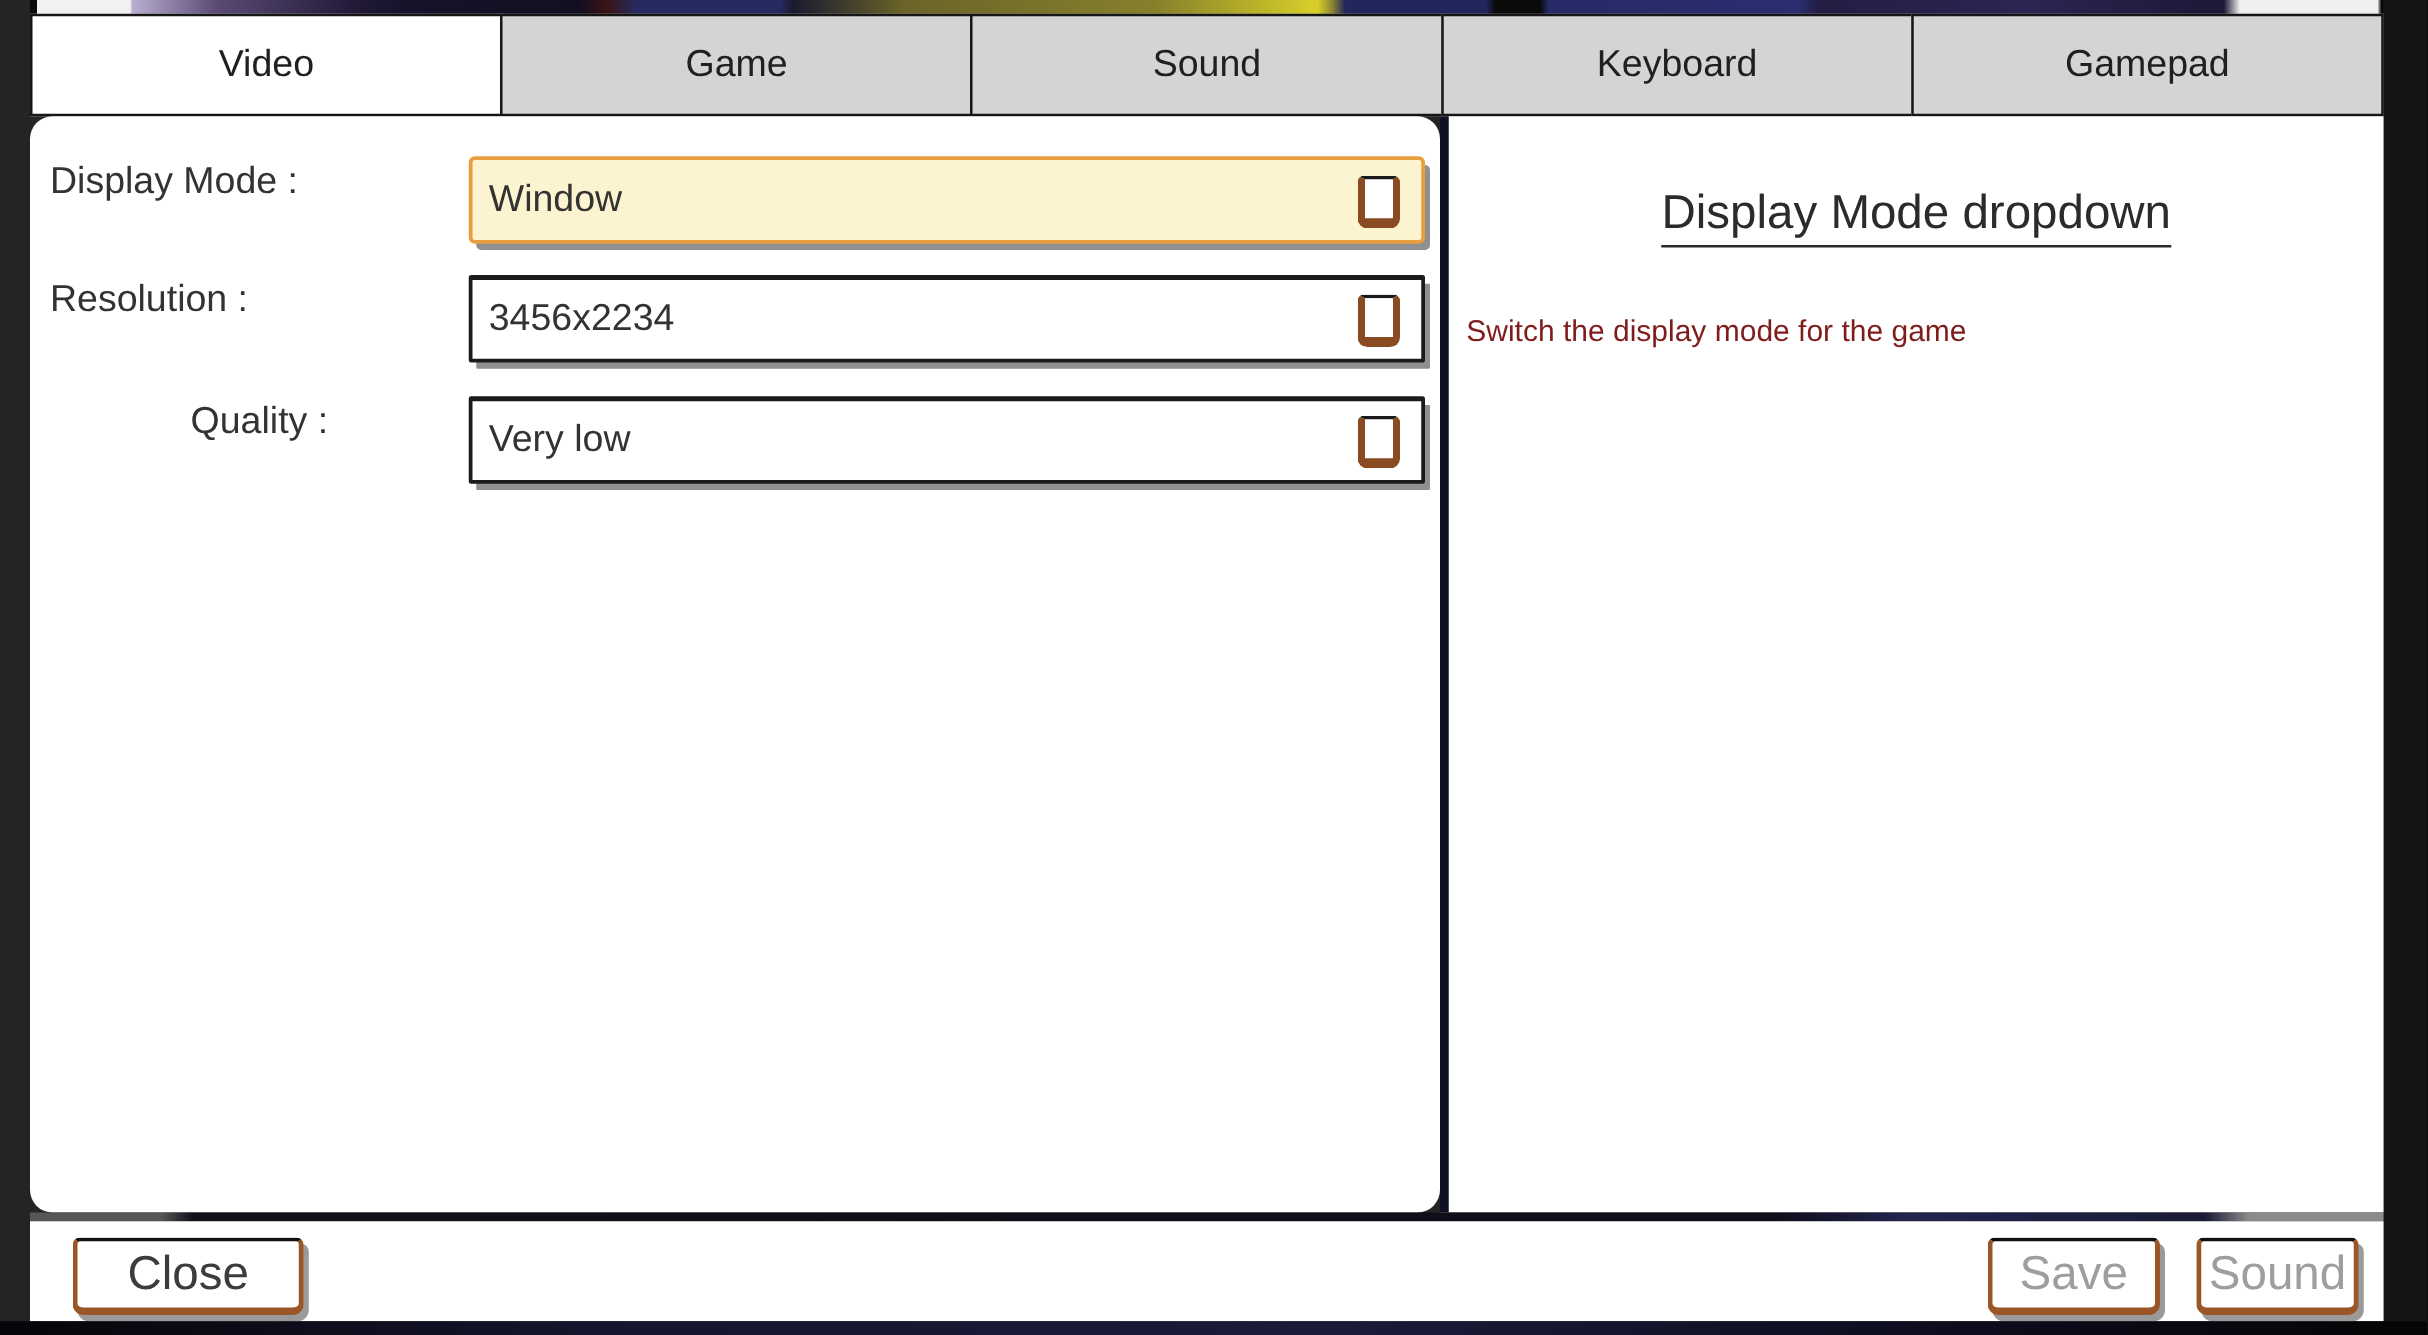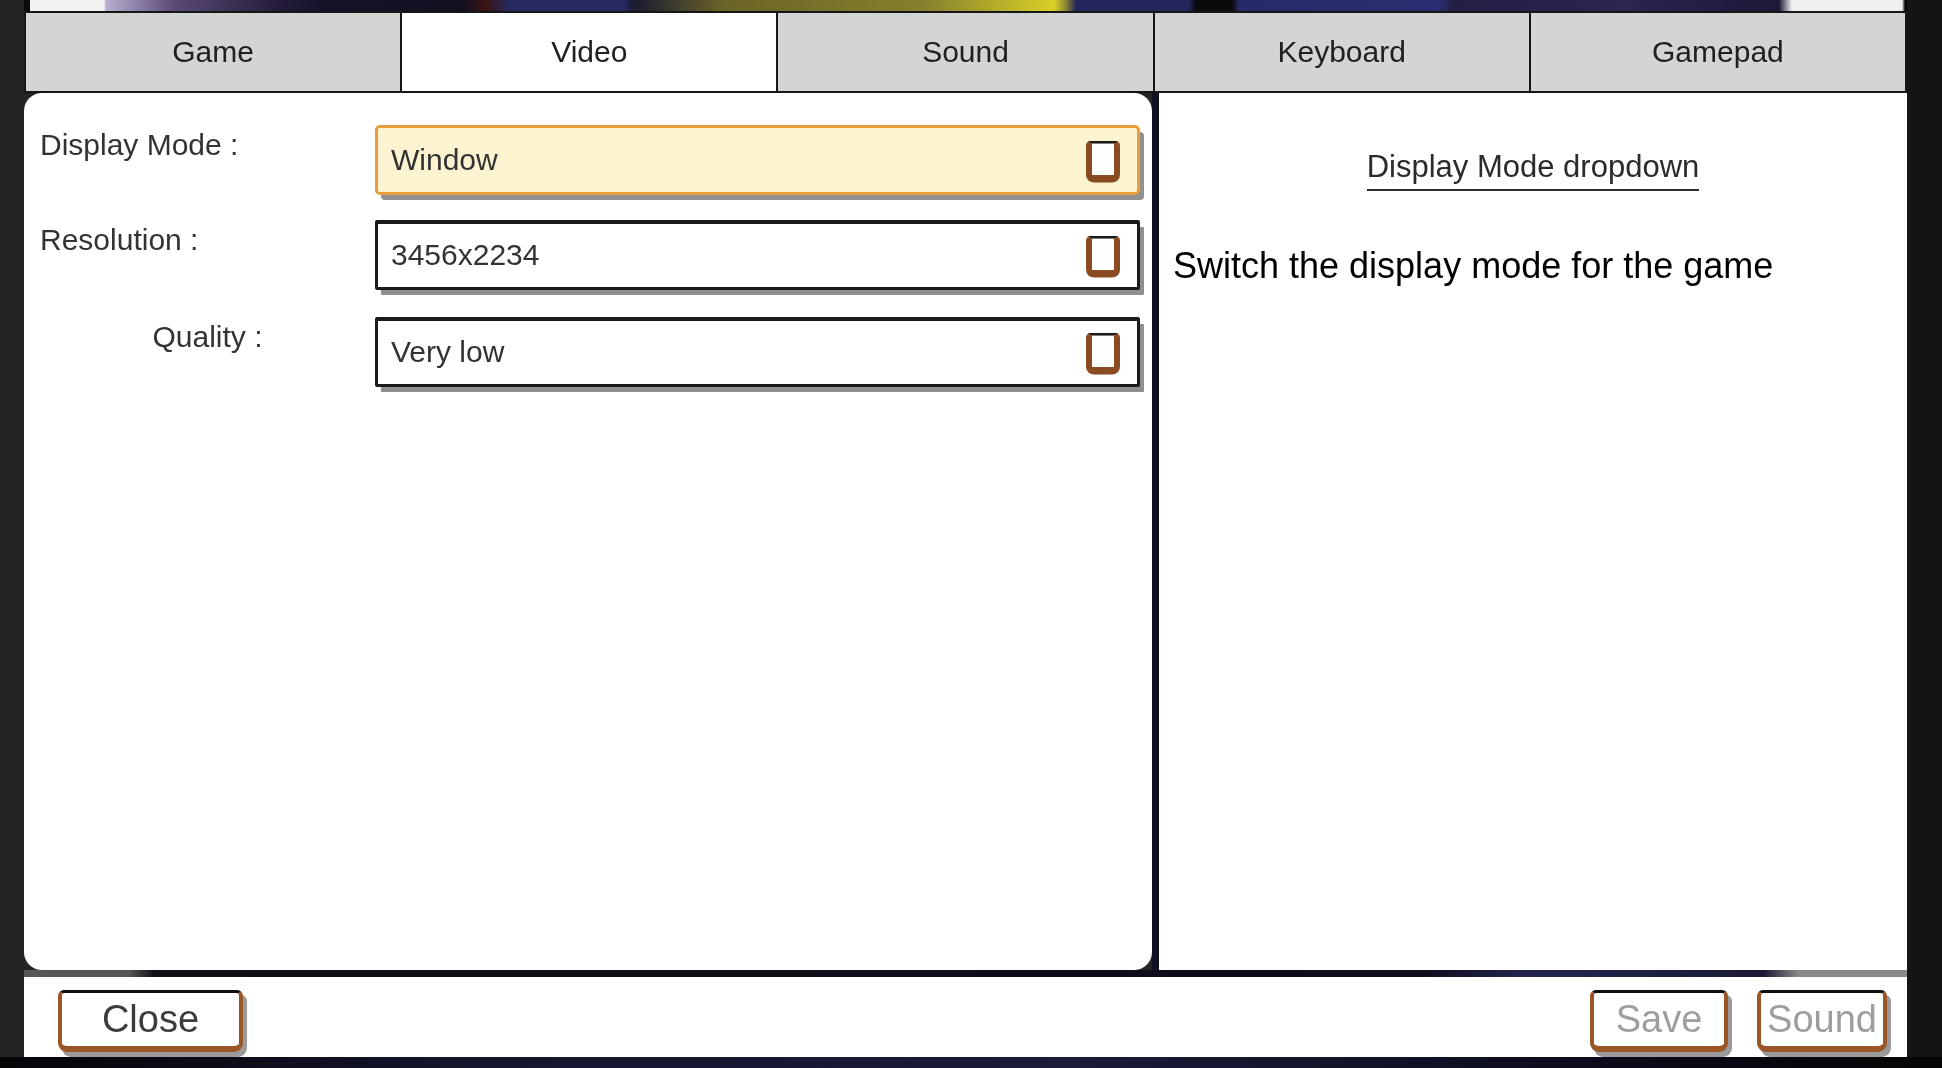--- a/index.html
+++ b/index.html
@@ -159,8 +159,8 @@
   <div class="top-strip"></div>
 
   <div class="tab-bar">
+    <div class="tab active">Video</div>
     <div class="tab">Game</div>
-    <div class="tab active">Video</div>
     <div class="tab">Sound</div>
     <div class="tab">Keyboard</div>
     <div class="tab">Gamepad</div>

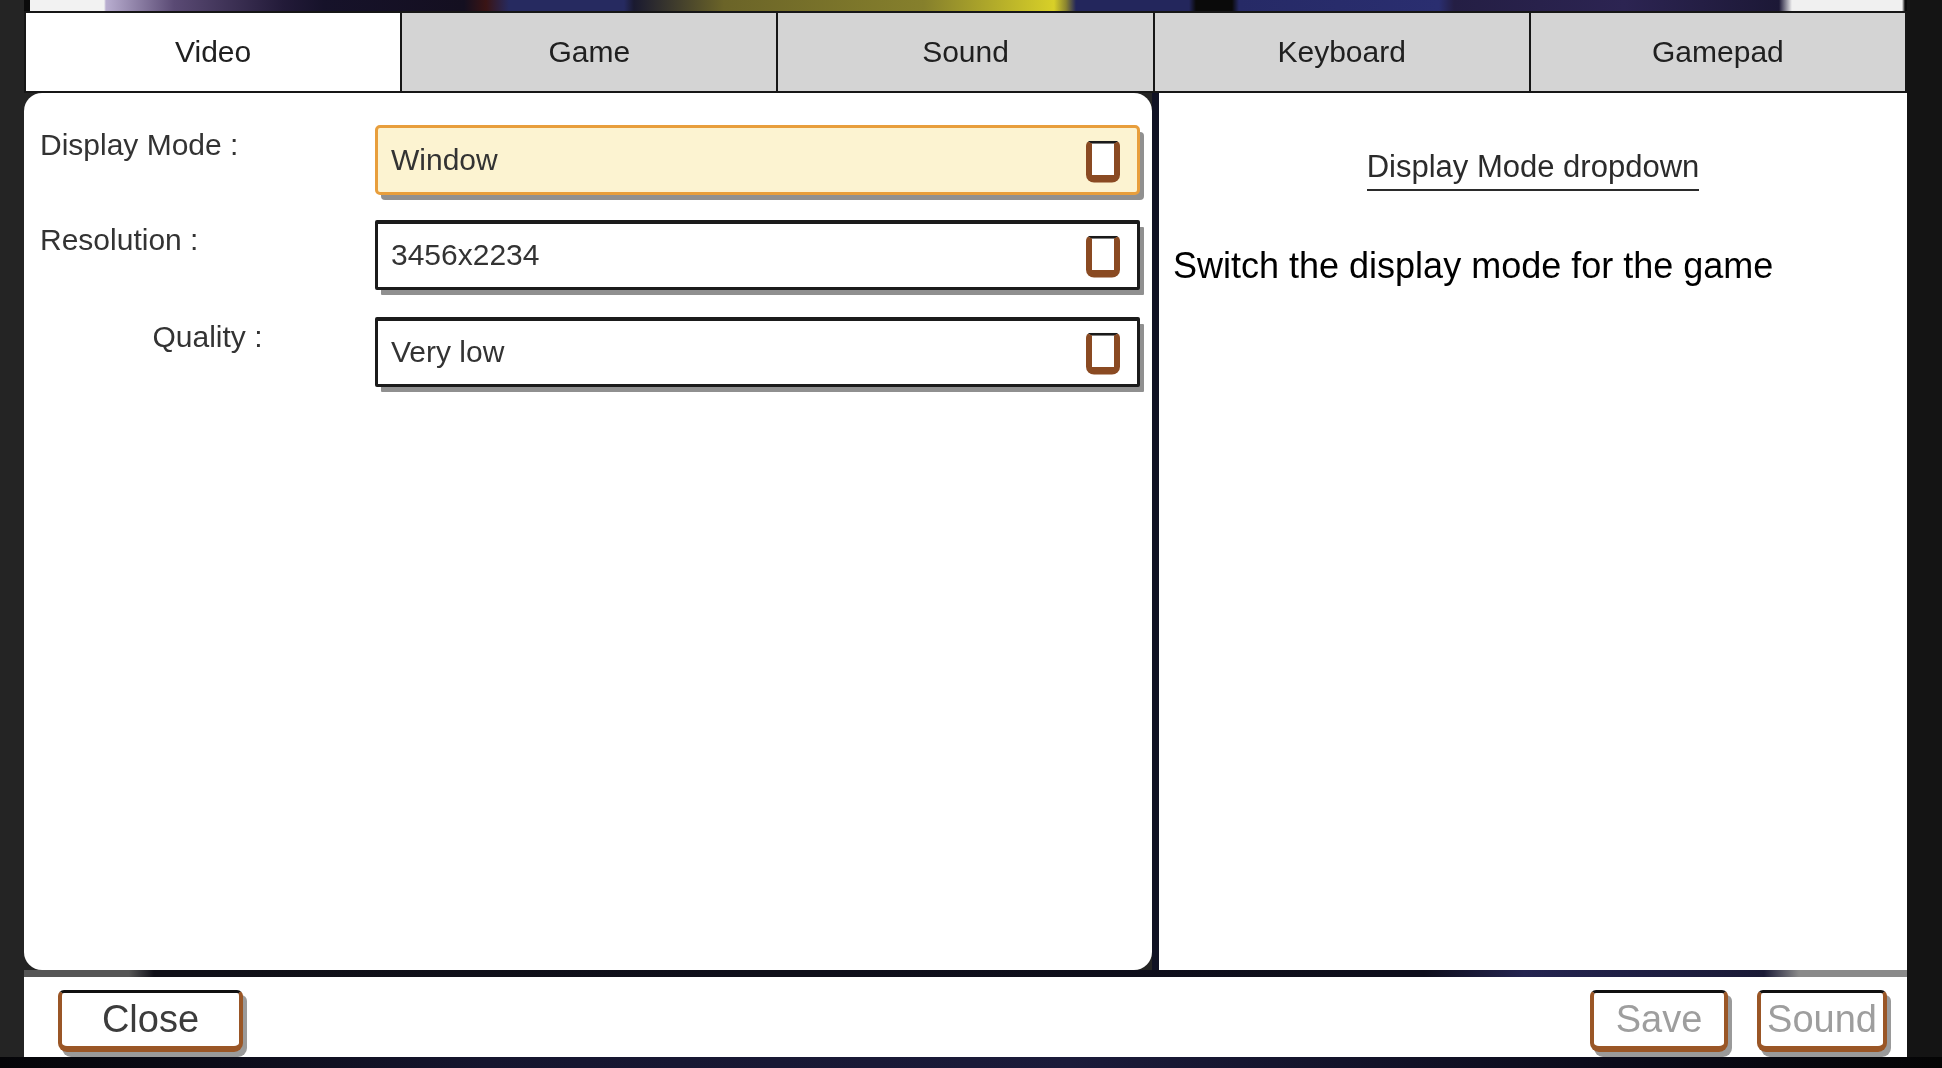--- a/index.html
+++ b/index.html
@@ -104,7 +104,7 @@
   .help-title-wrap { margin-top: 56px; text-align: center; }
   .help-title {
     display: inline-block;
-    font-size: 31px; color: #2b2b2b;
+    font-size: 38px; color: #2b2b2b;
     border-bottom: 2px solid #2b2b2b;
     padding-bottom: 4px;
   }

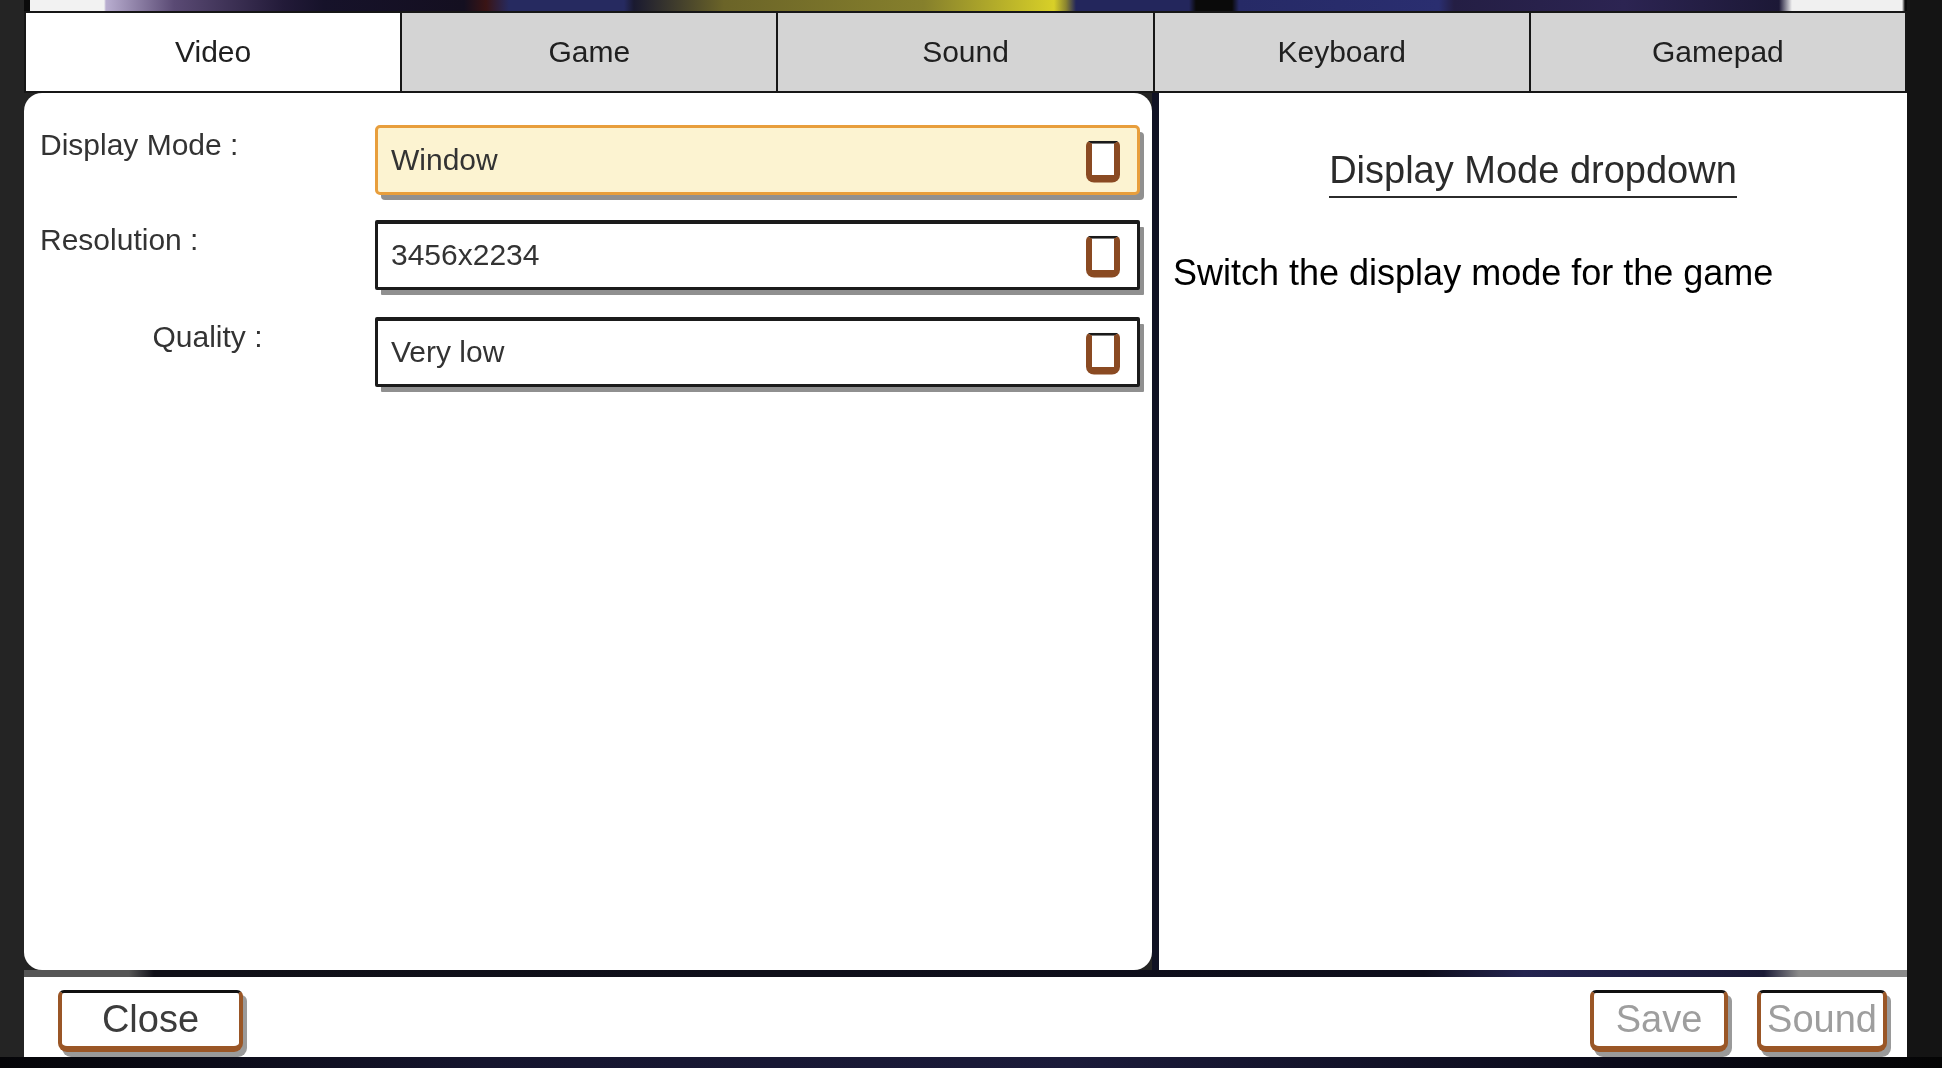--- a/index.html
+++ b/index.html
@@ -110,7 +110,7 @@
   }
   .help-desc {
     margin-top: 54px; padding-left: 14px;
-    font-size: 36px; color: #000000;
+    font-size: 24px; color: #7f1d1d;
   }
 
   .bottom-line {

